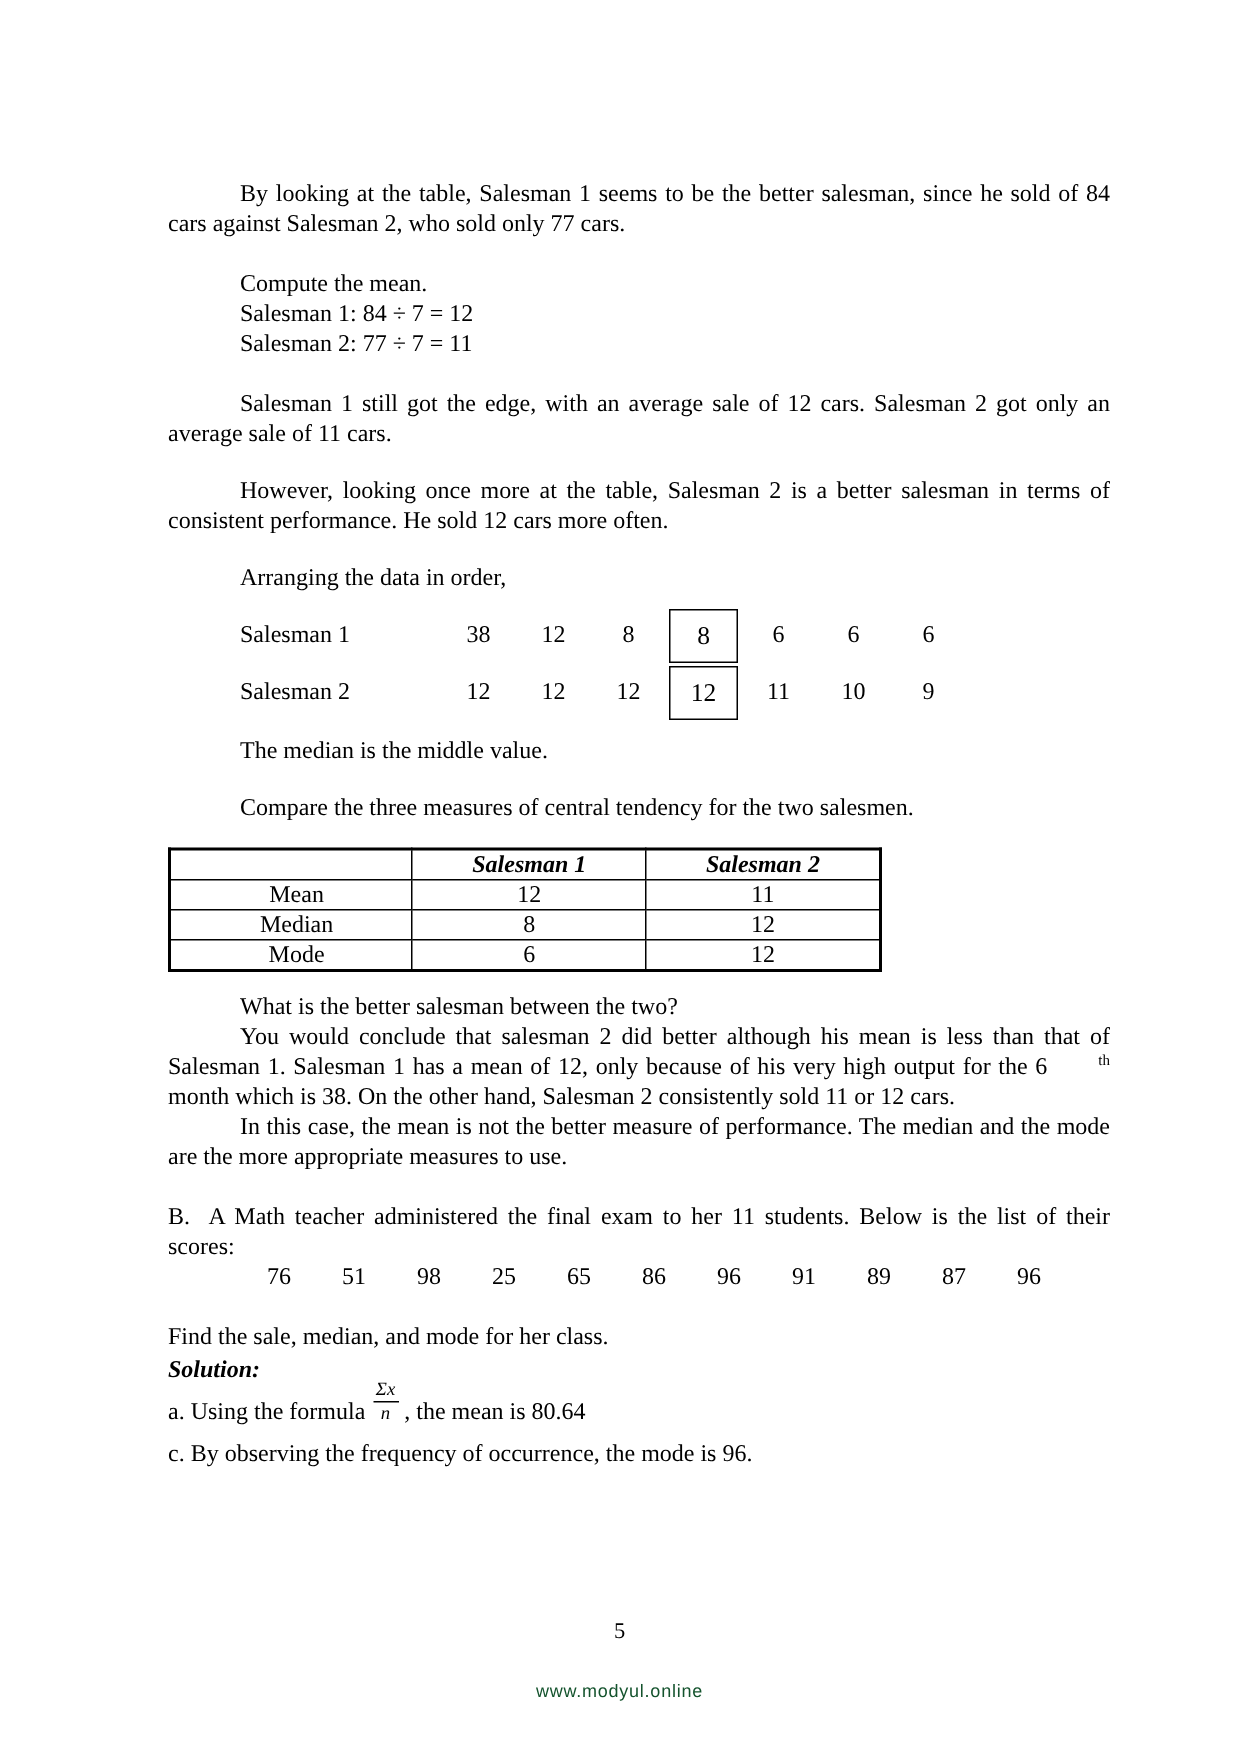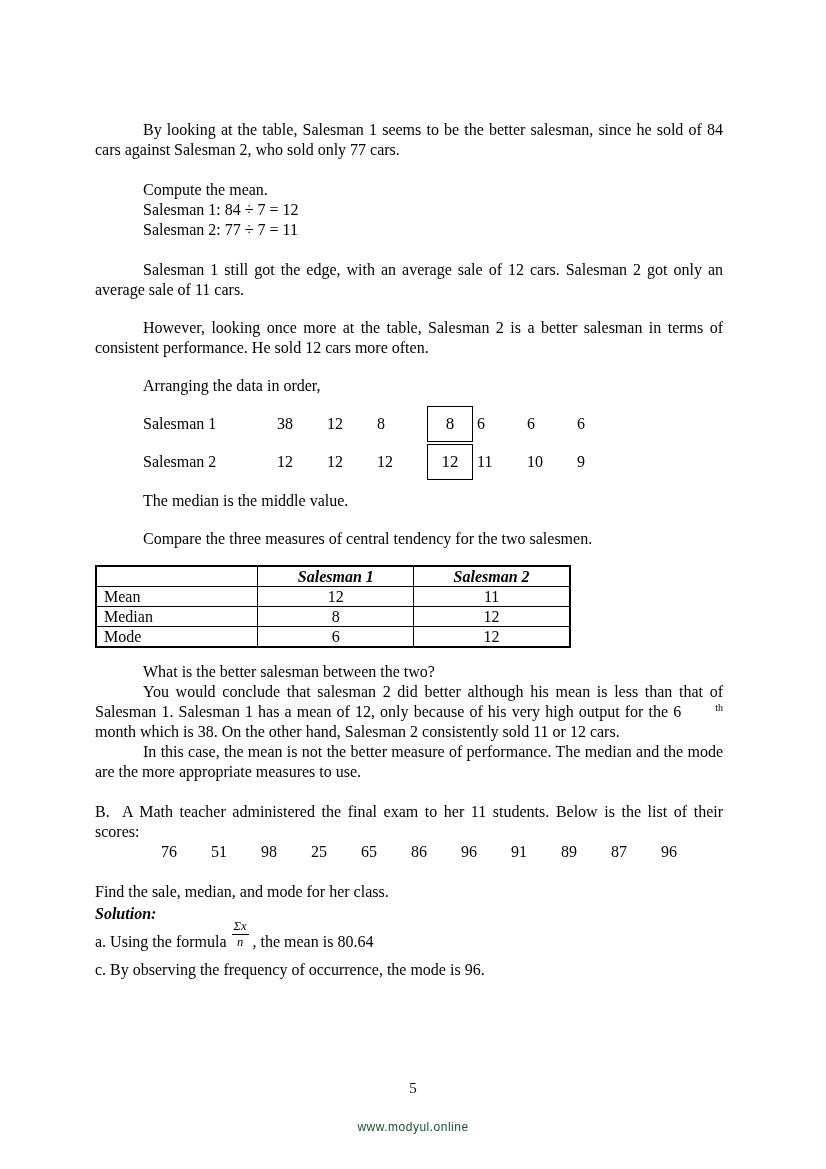--- a/index.html
+++ b/index.html
@@ -16,7 +16,7 @@
   }
   .content {
     position: absolute;
-    left: 95px;
+    left: 112px;
     top: 120px;
     width: 628px;
   }

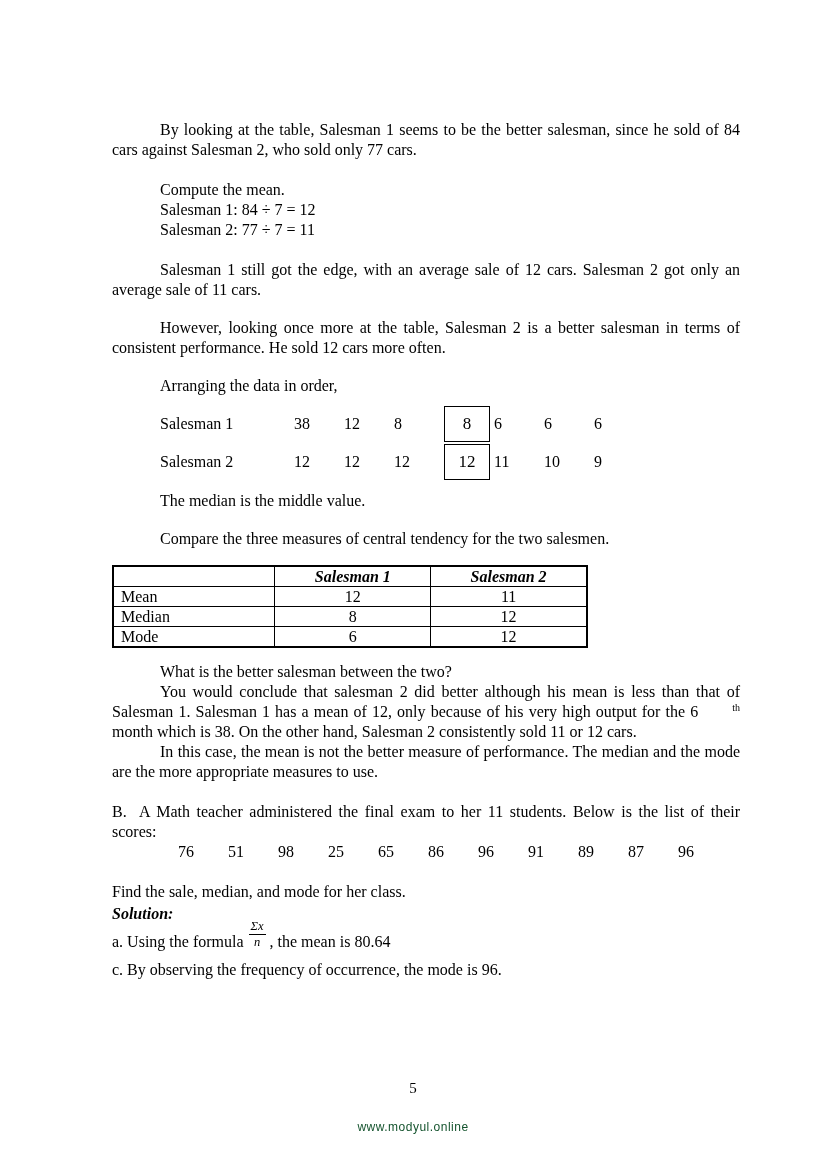--- a/index.html
+++ b/index.html
@@ -35,7 +35,7 @@
   .data-row { display: flex; align-items: center; height: 38px; }
   .data-row .row-label { margin-left: 48px; width: 134px; }
   .data-row .cell {
-    width: 50px; display: flex; align-items: center; 
+    width: 50px; display: flex; align-items: center; justify-content: center;
   }
   .median-box {
     border: 1.5px solid #000000;

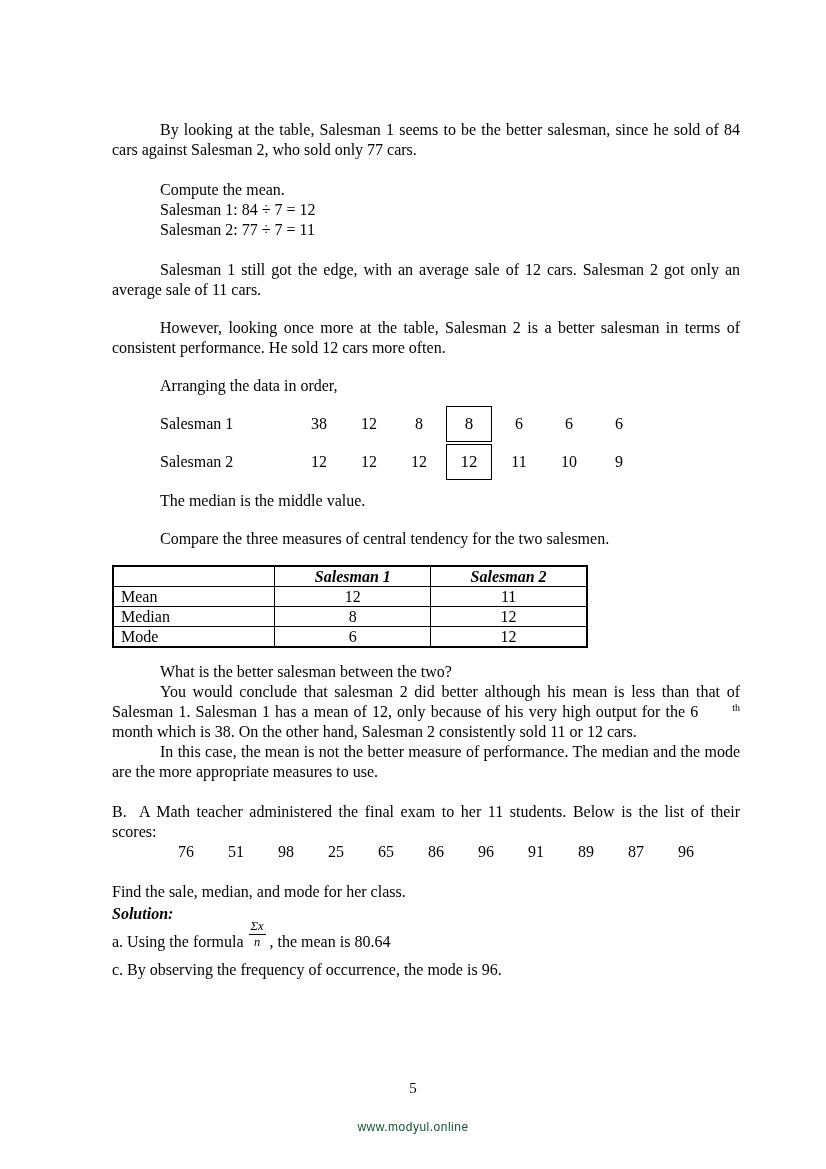--- a/index.html
+++ b/index.html
@@ -58,7 +58,7 @@
     line-height: 19px;
   }
   .cmp-table th { font-weight: bold; font-style: italic; text-align: center; }
-  .cmp-table .rowlabel { text-align: left; padding-left: 7px; width: 156px; }
+  .cmp-table .rowlabel { text-align: center; padding-left: 7px; width: 156px; }
   .cmp-table .val { text-align: center; width: 157px; }
 
   sup.th-sup { font-size: 10px; line-height: 0; vertical-align: super; margin-left: 34px; }

